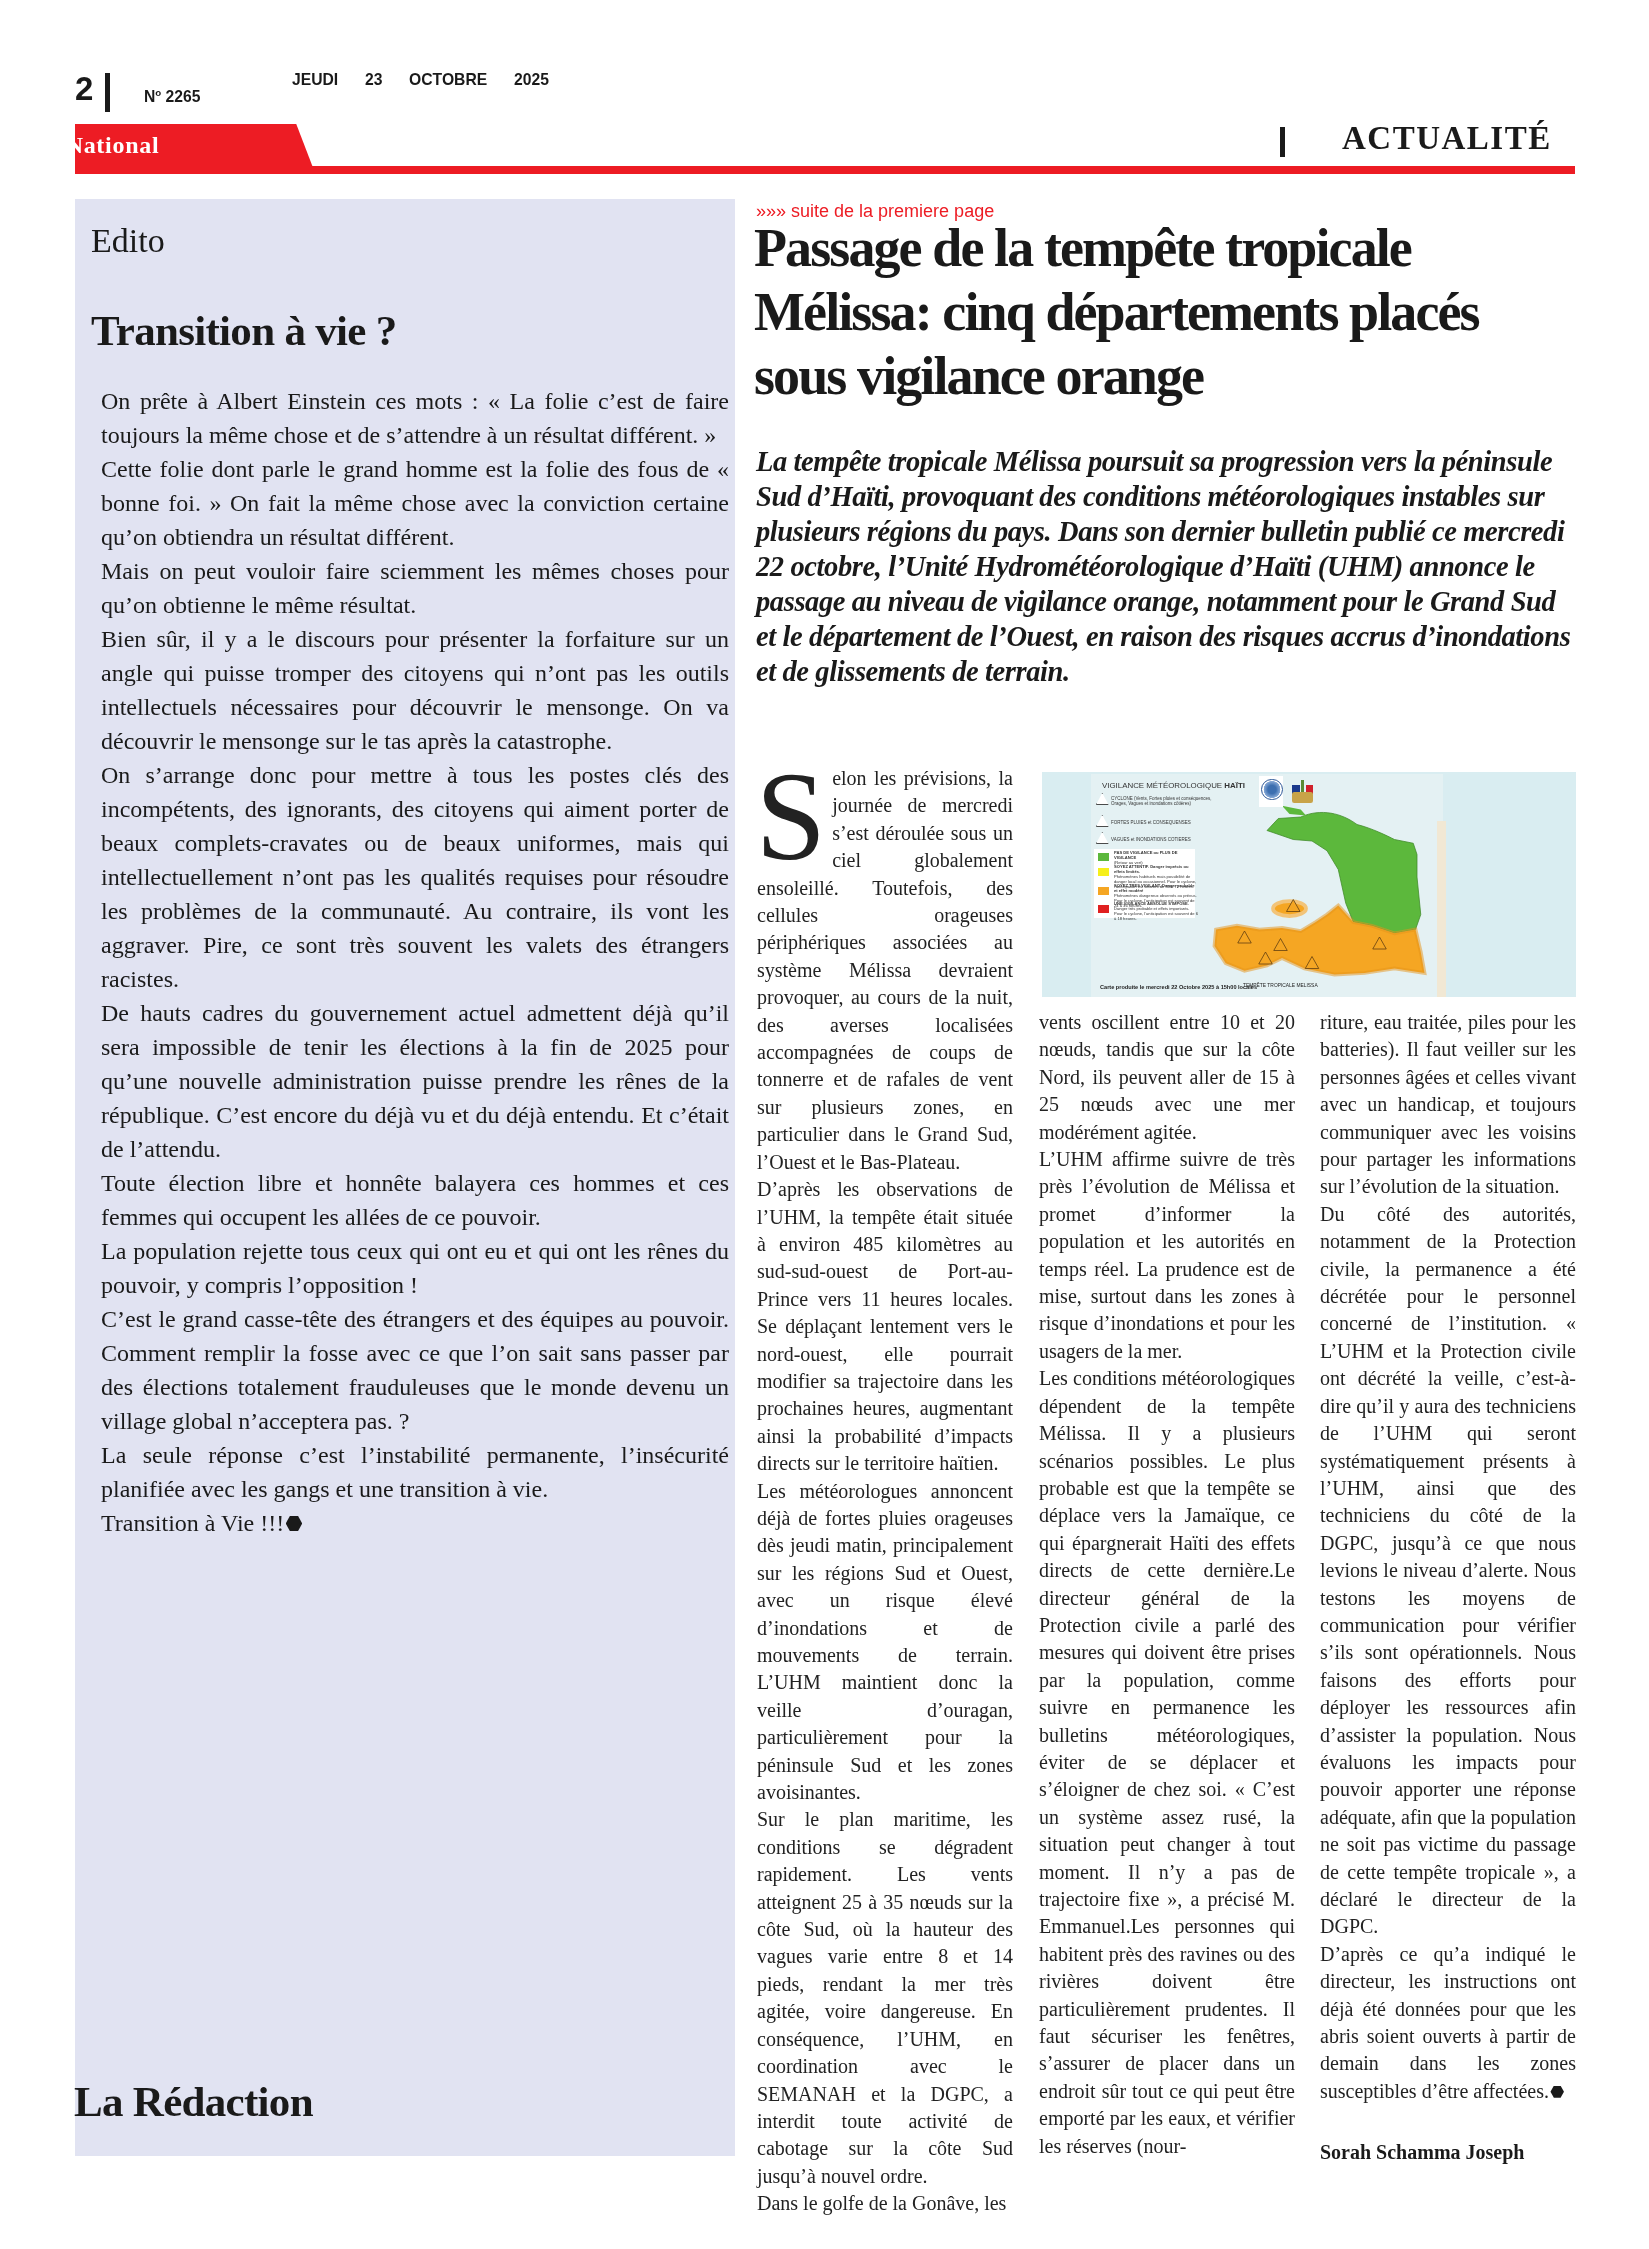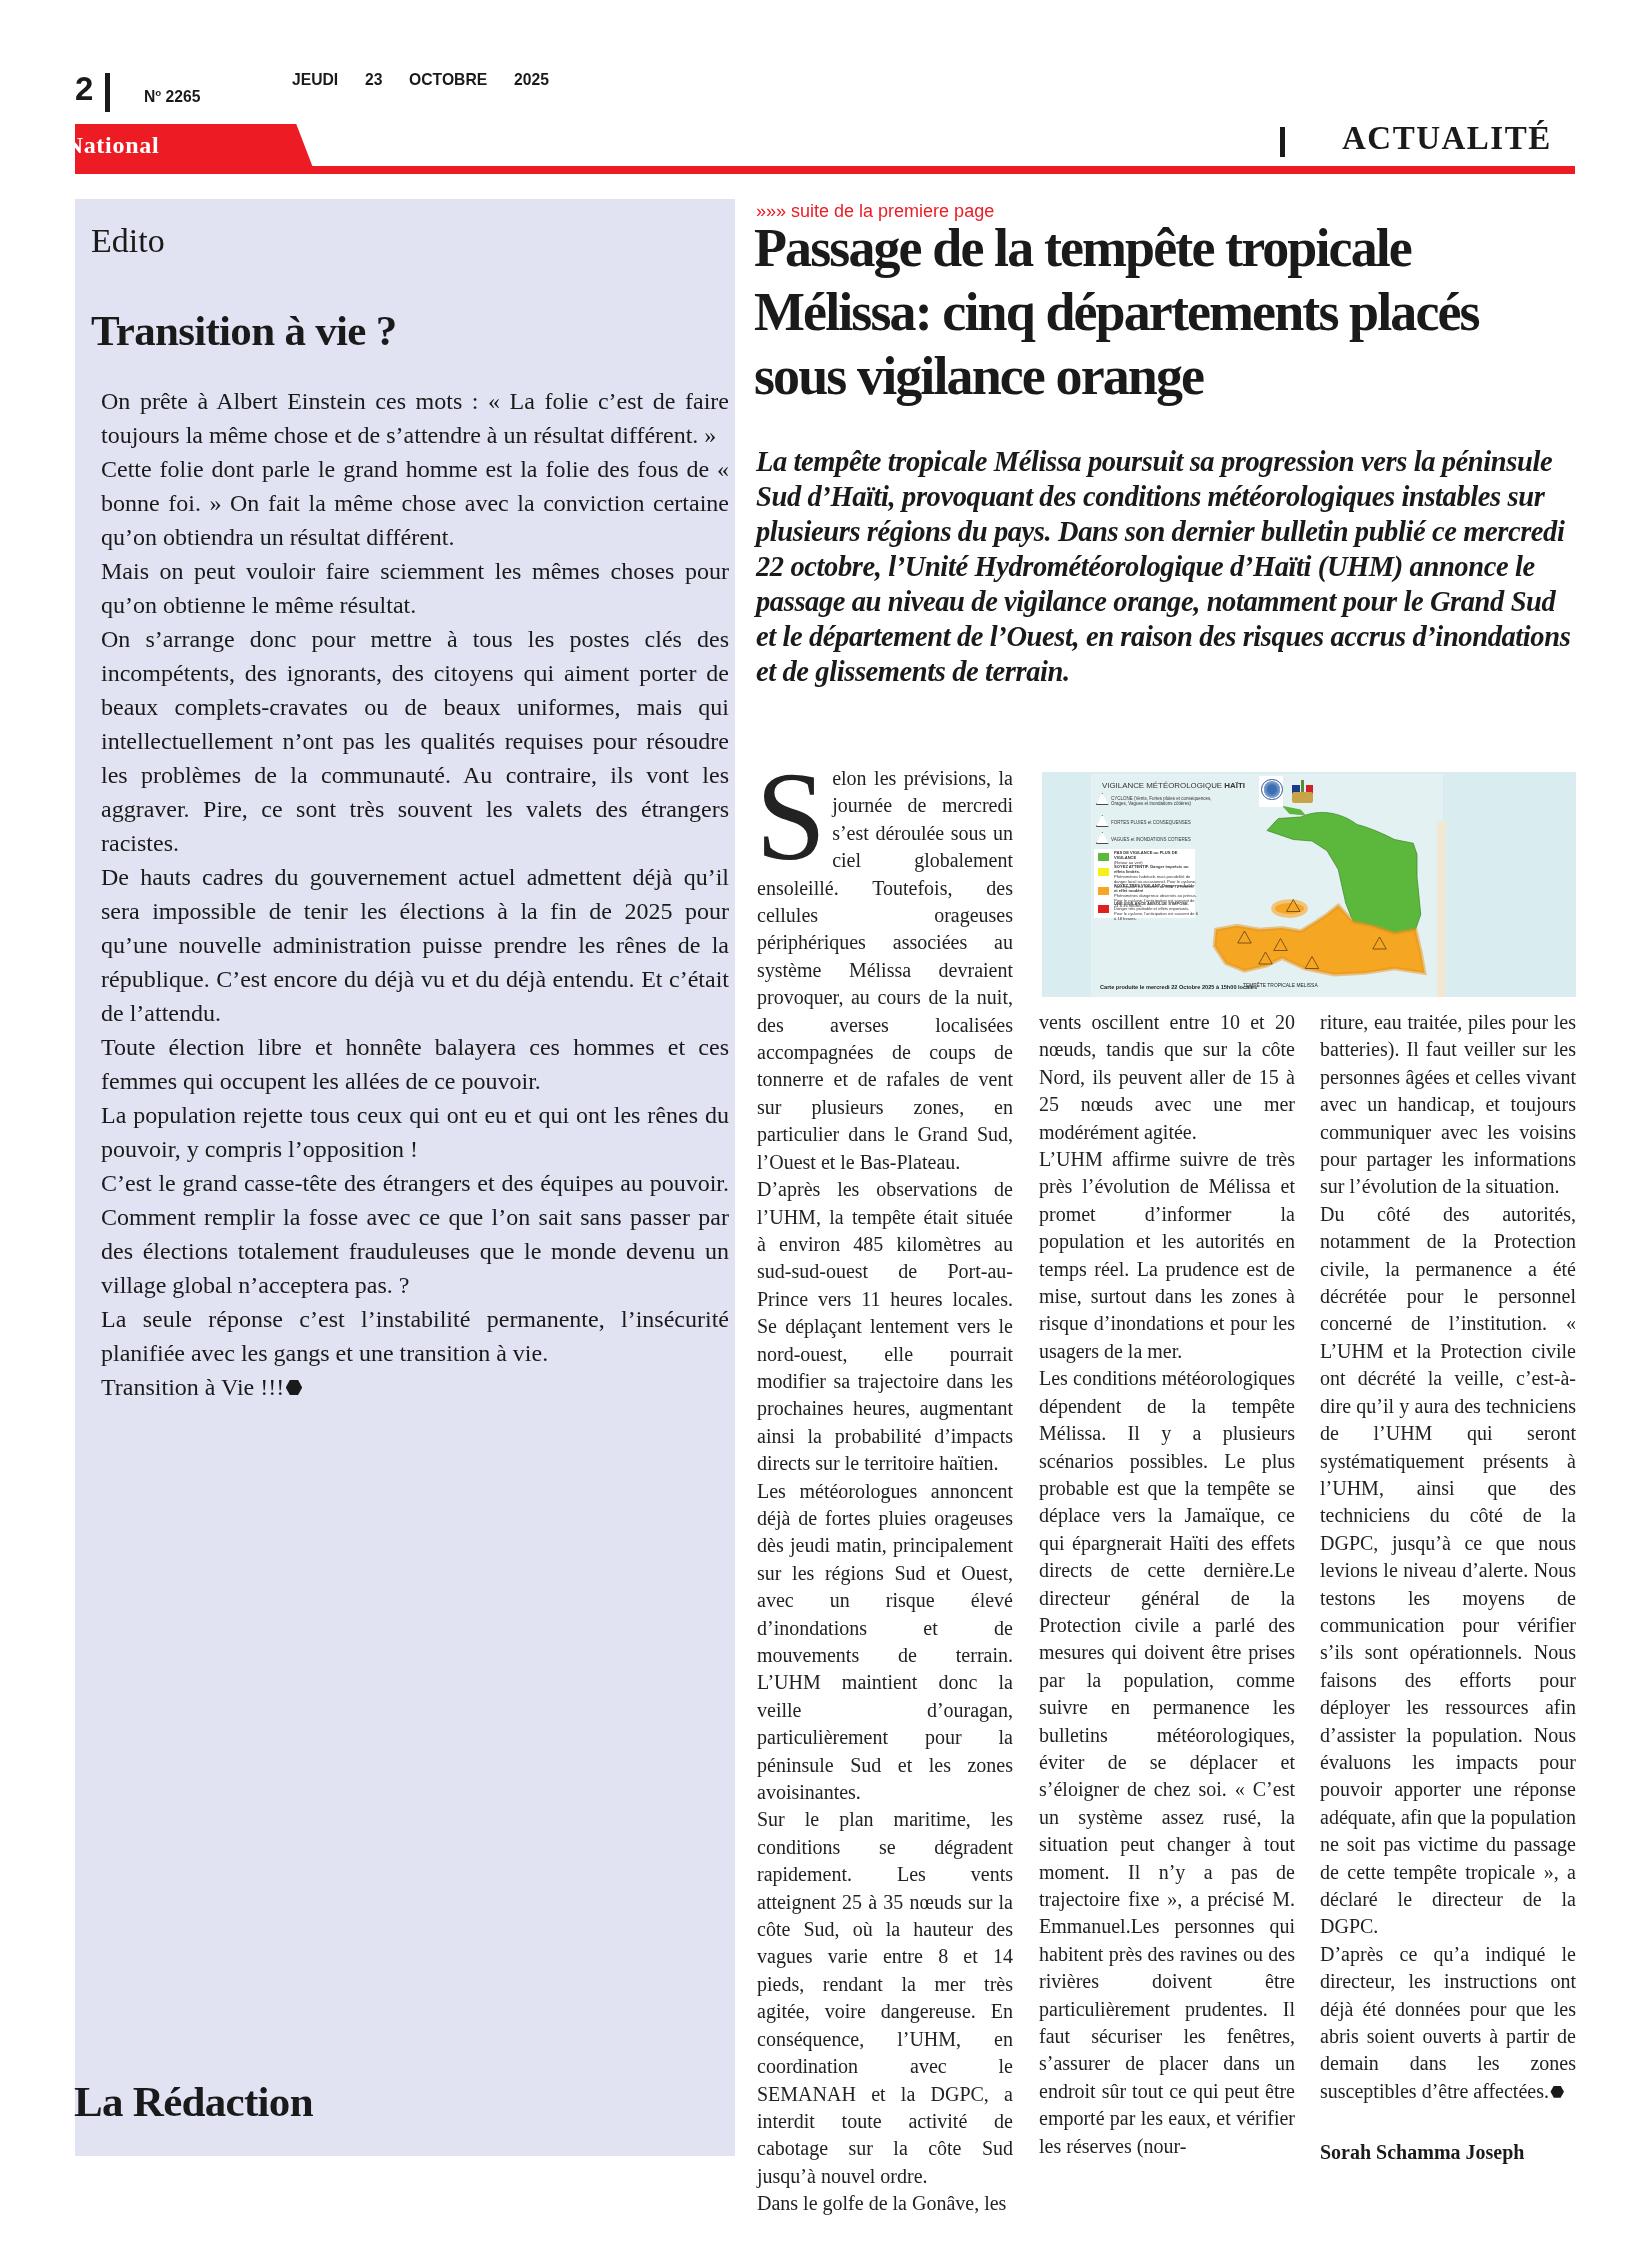--- a/index.html
+++ b/index.html
@@ -88,6 +88,7 @@
   <p>On prête à Albert Einstein ces mots : « La folie c’est de faire toujours la même chose et de s’attendre à un résultat différent. »</p>
   <p>Cette folie dont parle le grand homme est la folie des fous de « bonne foi. » On fait la même chose avec la conviction certaine qu’on obtiendra un résultat différent.</p>
   <p>Mais on peut vouloir faire sciemment les mêmes choses pour qu’on obtienne le même résultat.</p>
+  <p>Bien sûr, il y a le discours pour présenter la forfaiture sur un angle qui puisse tromper des citoyens qui n’ont pas les outils intellectuels nécessaires pour découvrir le mensonge. On va découvrir le mensonge sur le tas après la catastrophe.</p>
   <p>On s’arrange donc pour mettre à tous les postes clés des incompétents, des ignorants, des citoyens qui aiment porter de beaux complets-cravates ou de beaux uniformes, mais qui intellectuellement n’ont pas les qualités requises pour résoudre les problèmes de la communauté. Au contraire, ils vont les aggraver. Pire, ce sont très souvent les valets des étrangers racistes.</p>
   <p>De hauts cadres du gouvernement actuel admettent déjà qu’il sera impossible de tenir les élections à la fin de 2025 pour qu’une nouvelle administration puisse prendre les rênes de la république. C’est encore du déjà vu et du déjà entendu.  Et c’était de l’attendu.</p>
   <p>Toute élection libre et honnête balayera ces hommes et ces femmes qui occupent les allées de ce pouvoir.</p>

